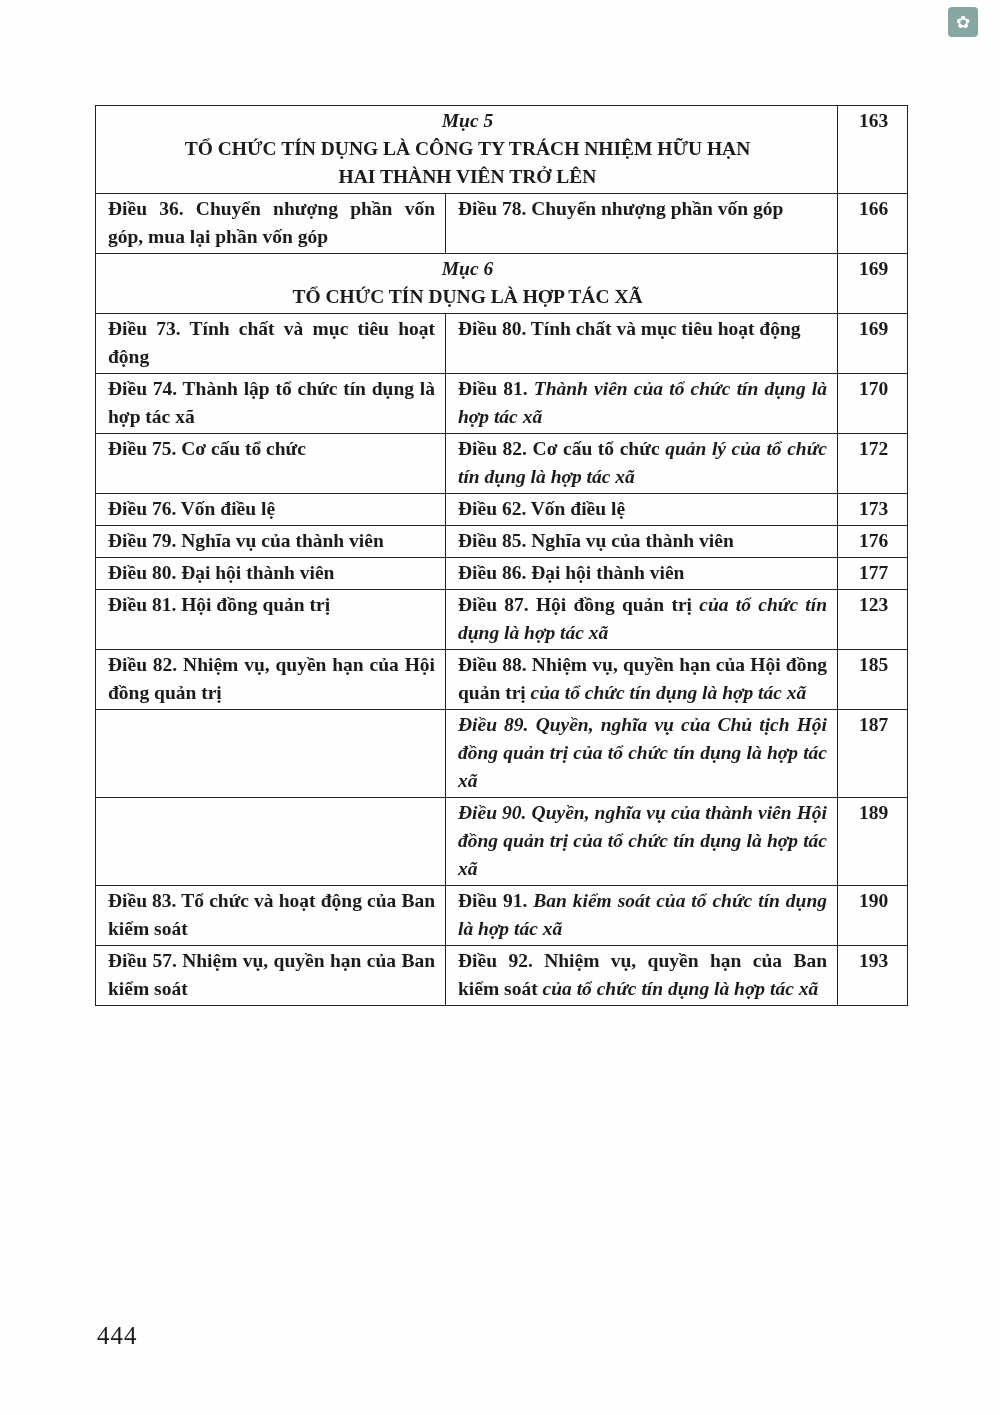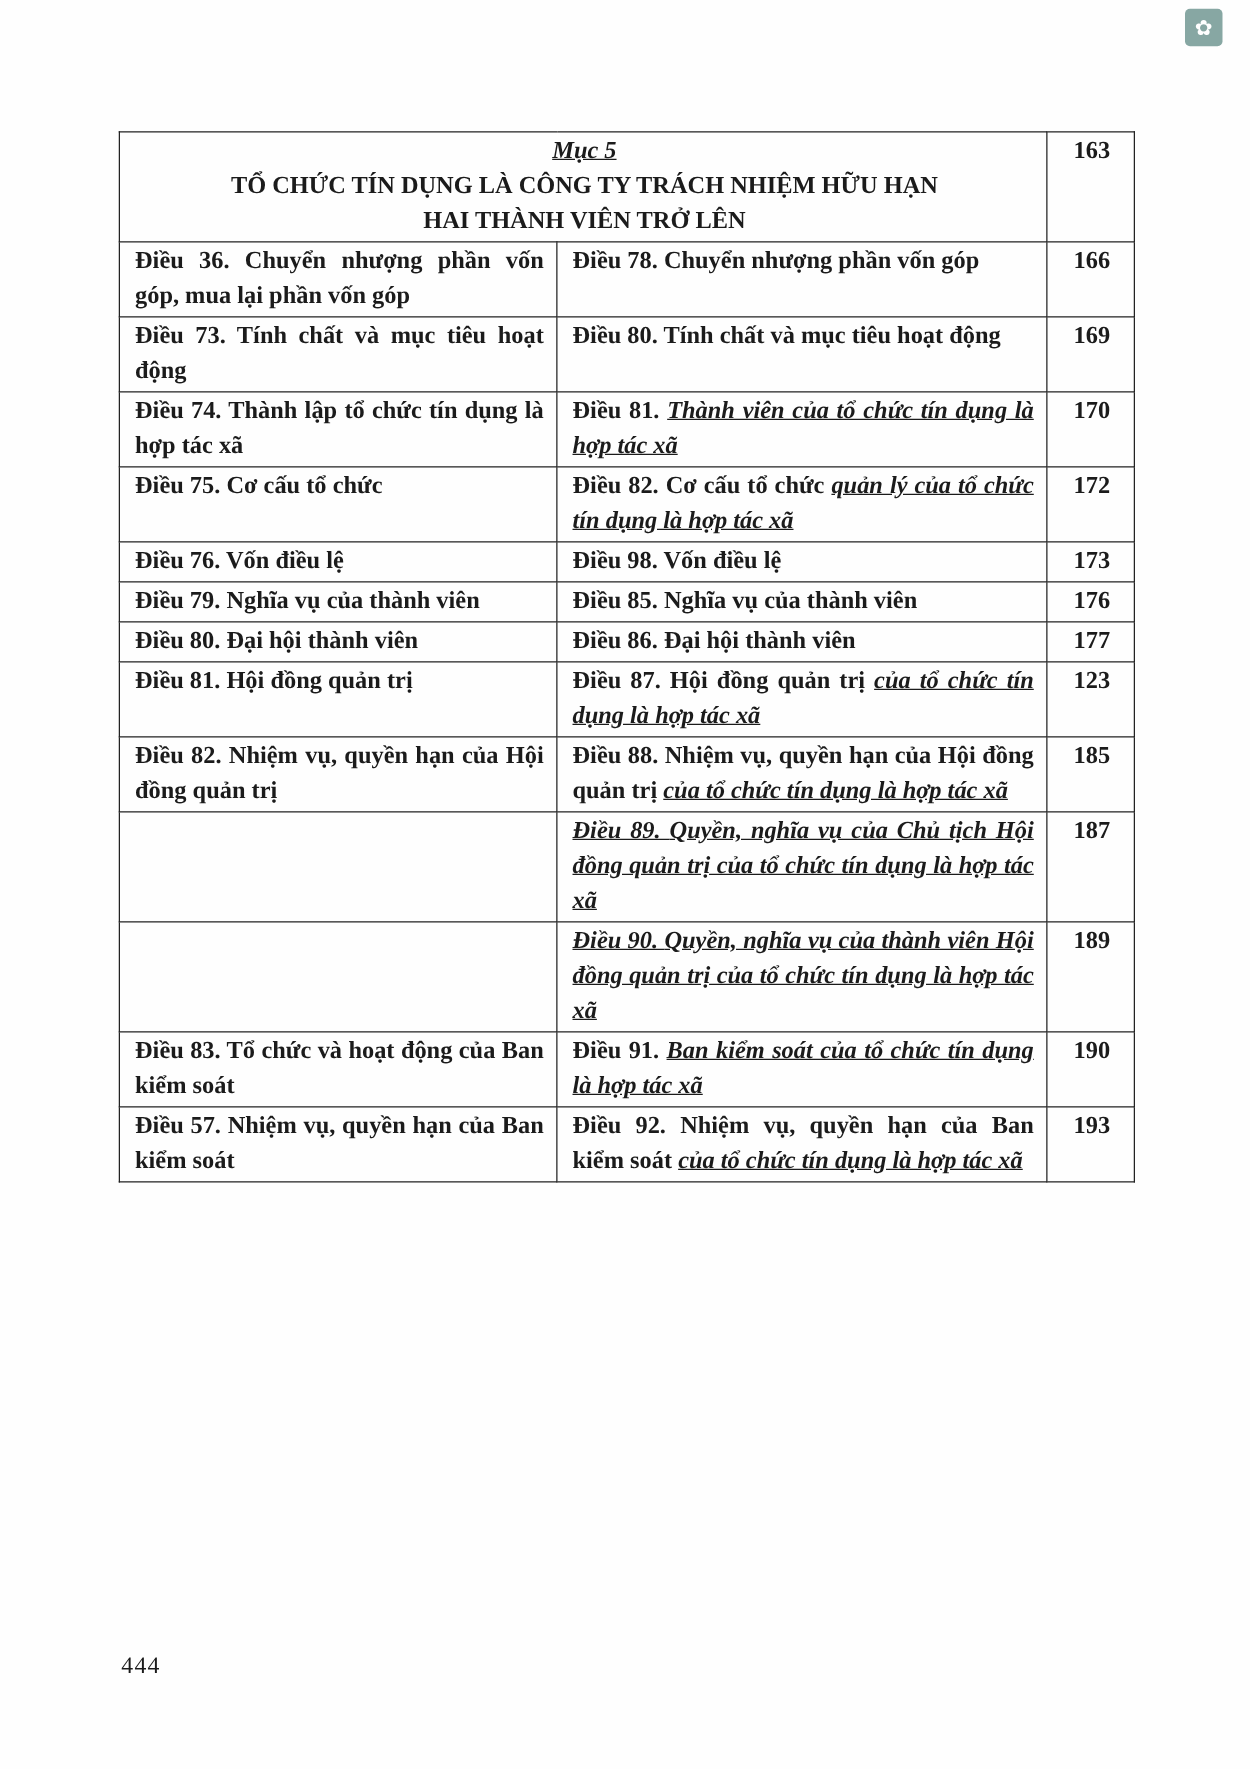--- a/index.html
+++ b/index.html
@@ -71,7 +71,6 @@
   }
   .italic {
     font-style: italic;
-    text-decoration: underline;
   }
   .footer-page {
     position: absolute;

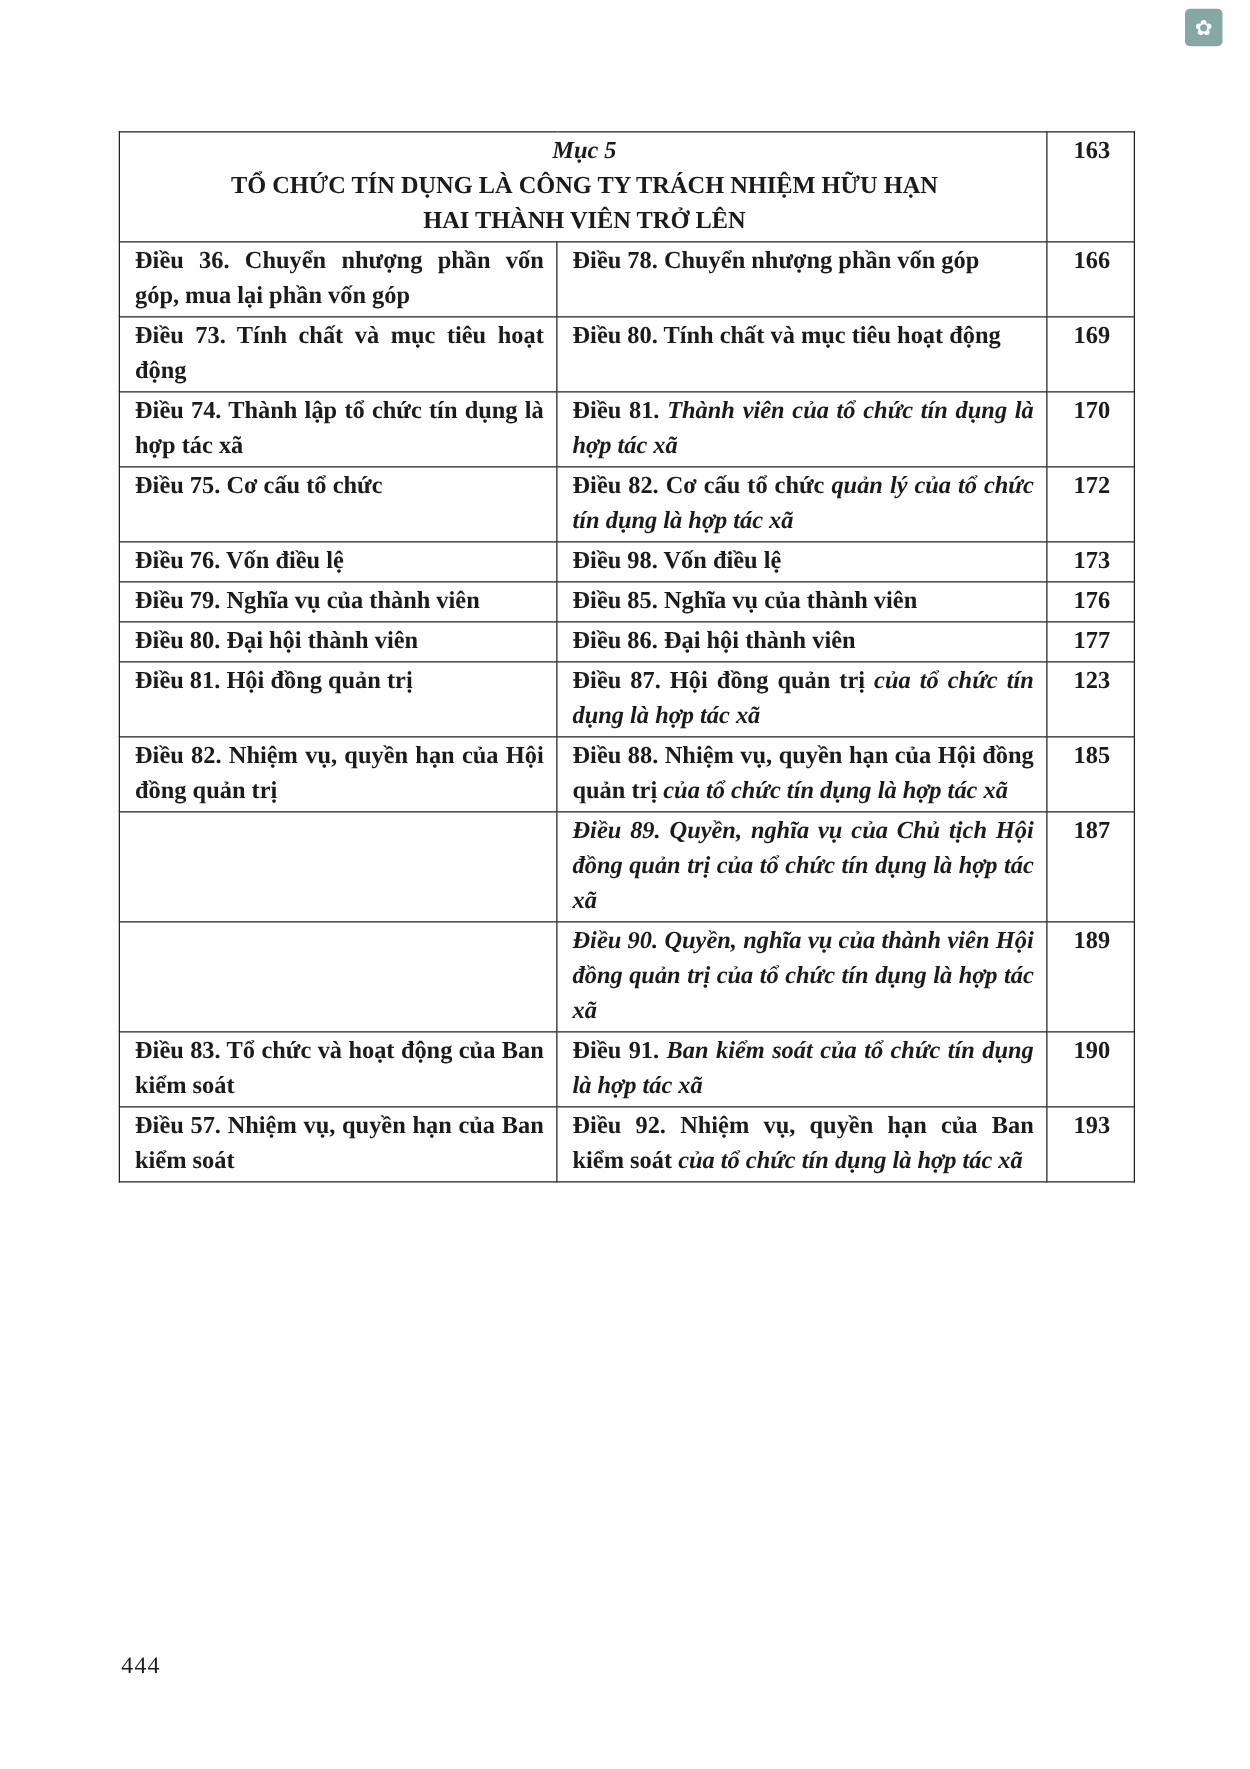--- a/index.html
+++ b/index.html
@@ -109,6 +109,13 @@
           <td class="page-col">166</td>
         </tr>
         <tr>
+          <td colspan="2" class="section-cell">
+            <div class="section-line italic">Mục 6</div>
+            <div class="section-line">TỔ CHỨC TÍN DỤNG LÀ HỢP TÁC XÃ</div>
+          </td>
+          <td class="page-col">169</td>
+        </tr>
+        <tr>
           <td class="old-col"><span>Điều 73. Tính chất và mục tiêu hoạt động</span></td>
           <td class="new-col"><span>Điều 80. Tính chất và mục tiêu hoạt động</span></td>
           <td class="page-col">169</td>

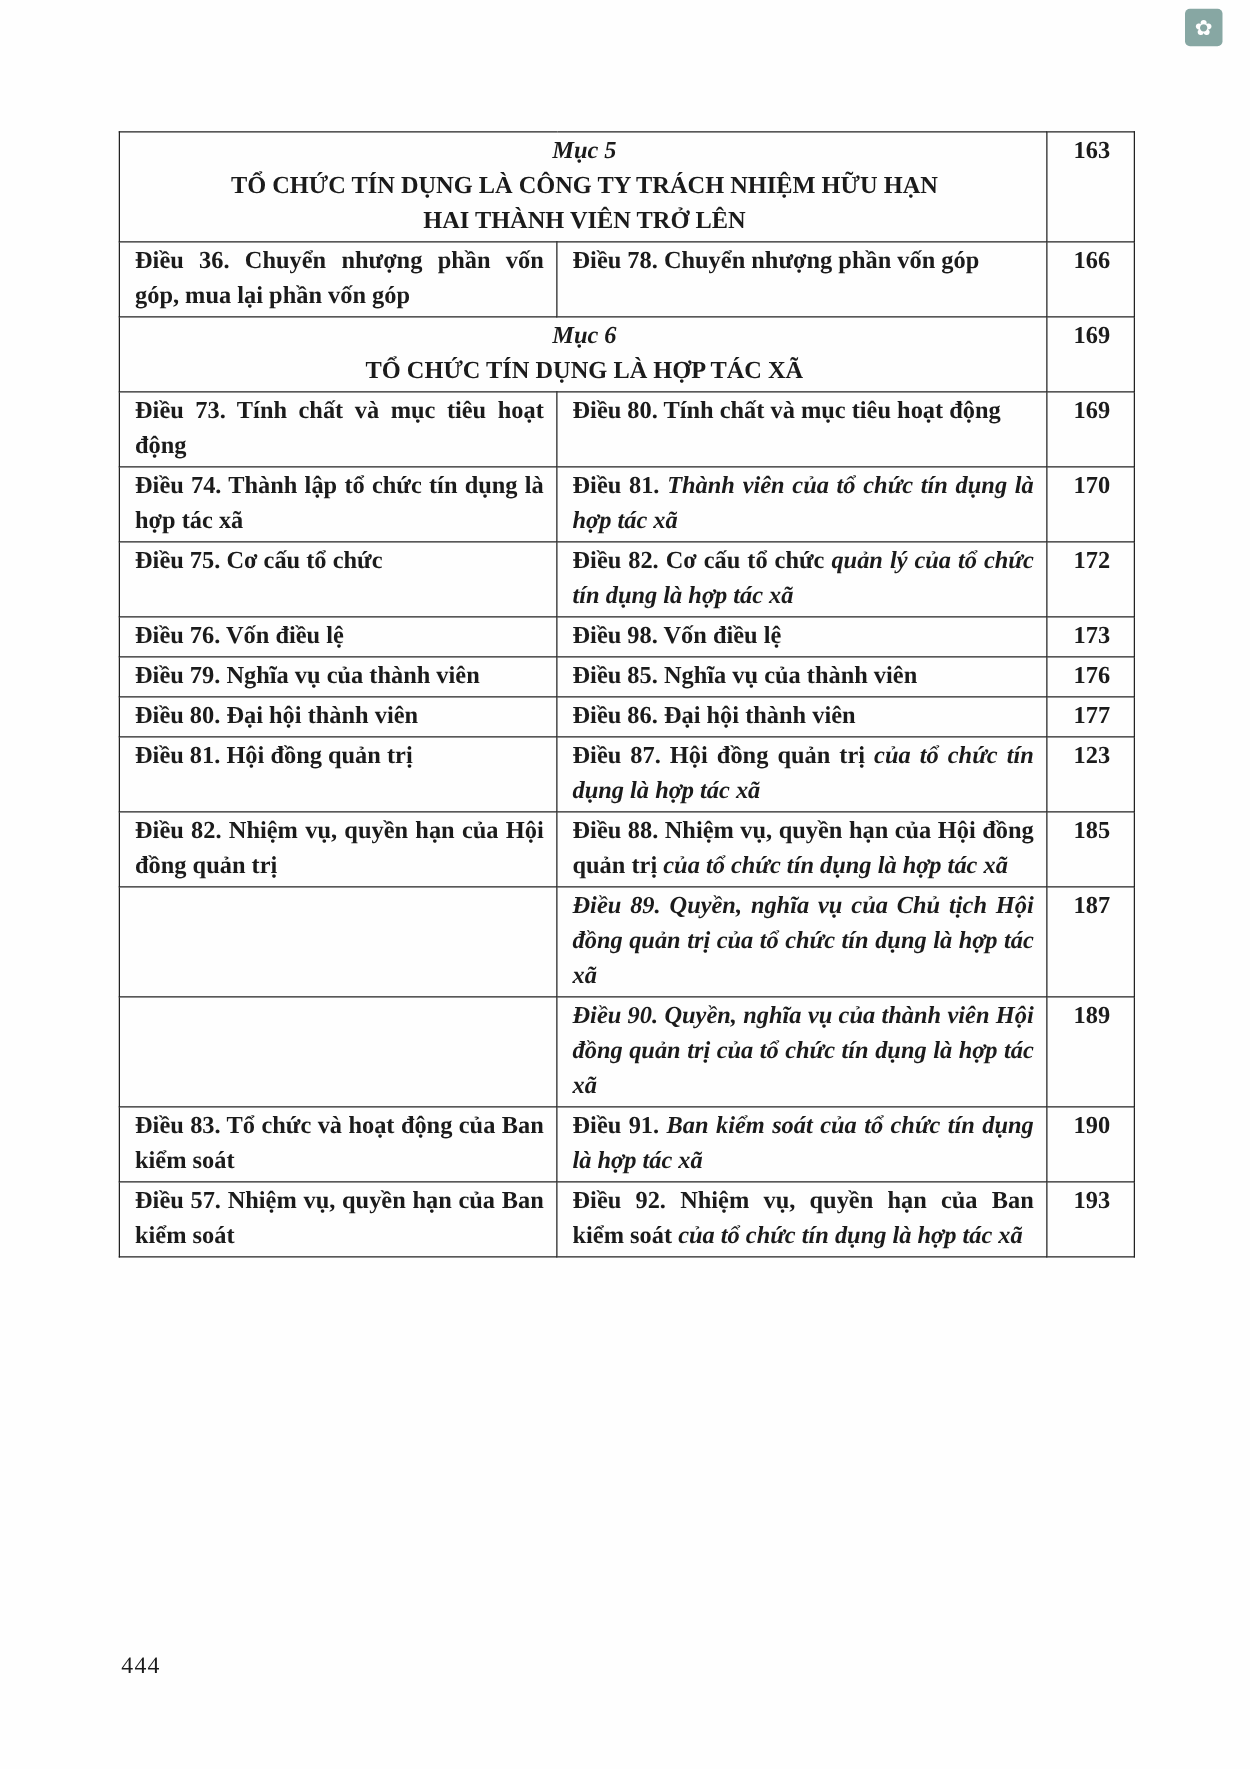--- a/index.html
+++ b/index.html
@@ -132,7 +132,7 @@
         </tr>
         <tr>
           <td class="old-col"><span>Điều 76. Vốn điều lệ</span></td>
-          <td class="new-col"><span>Điều 98. Vốn điều lệ</span></td>
+          <td class="new-col"><span>Điều 62. Vốn điều lệ</span></td>
           <td class="page-col">173</td>
         </tr>
         <tr>

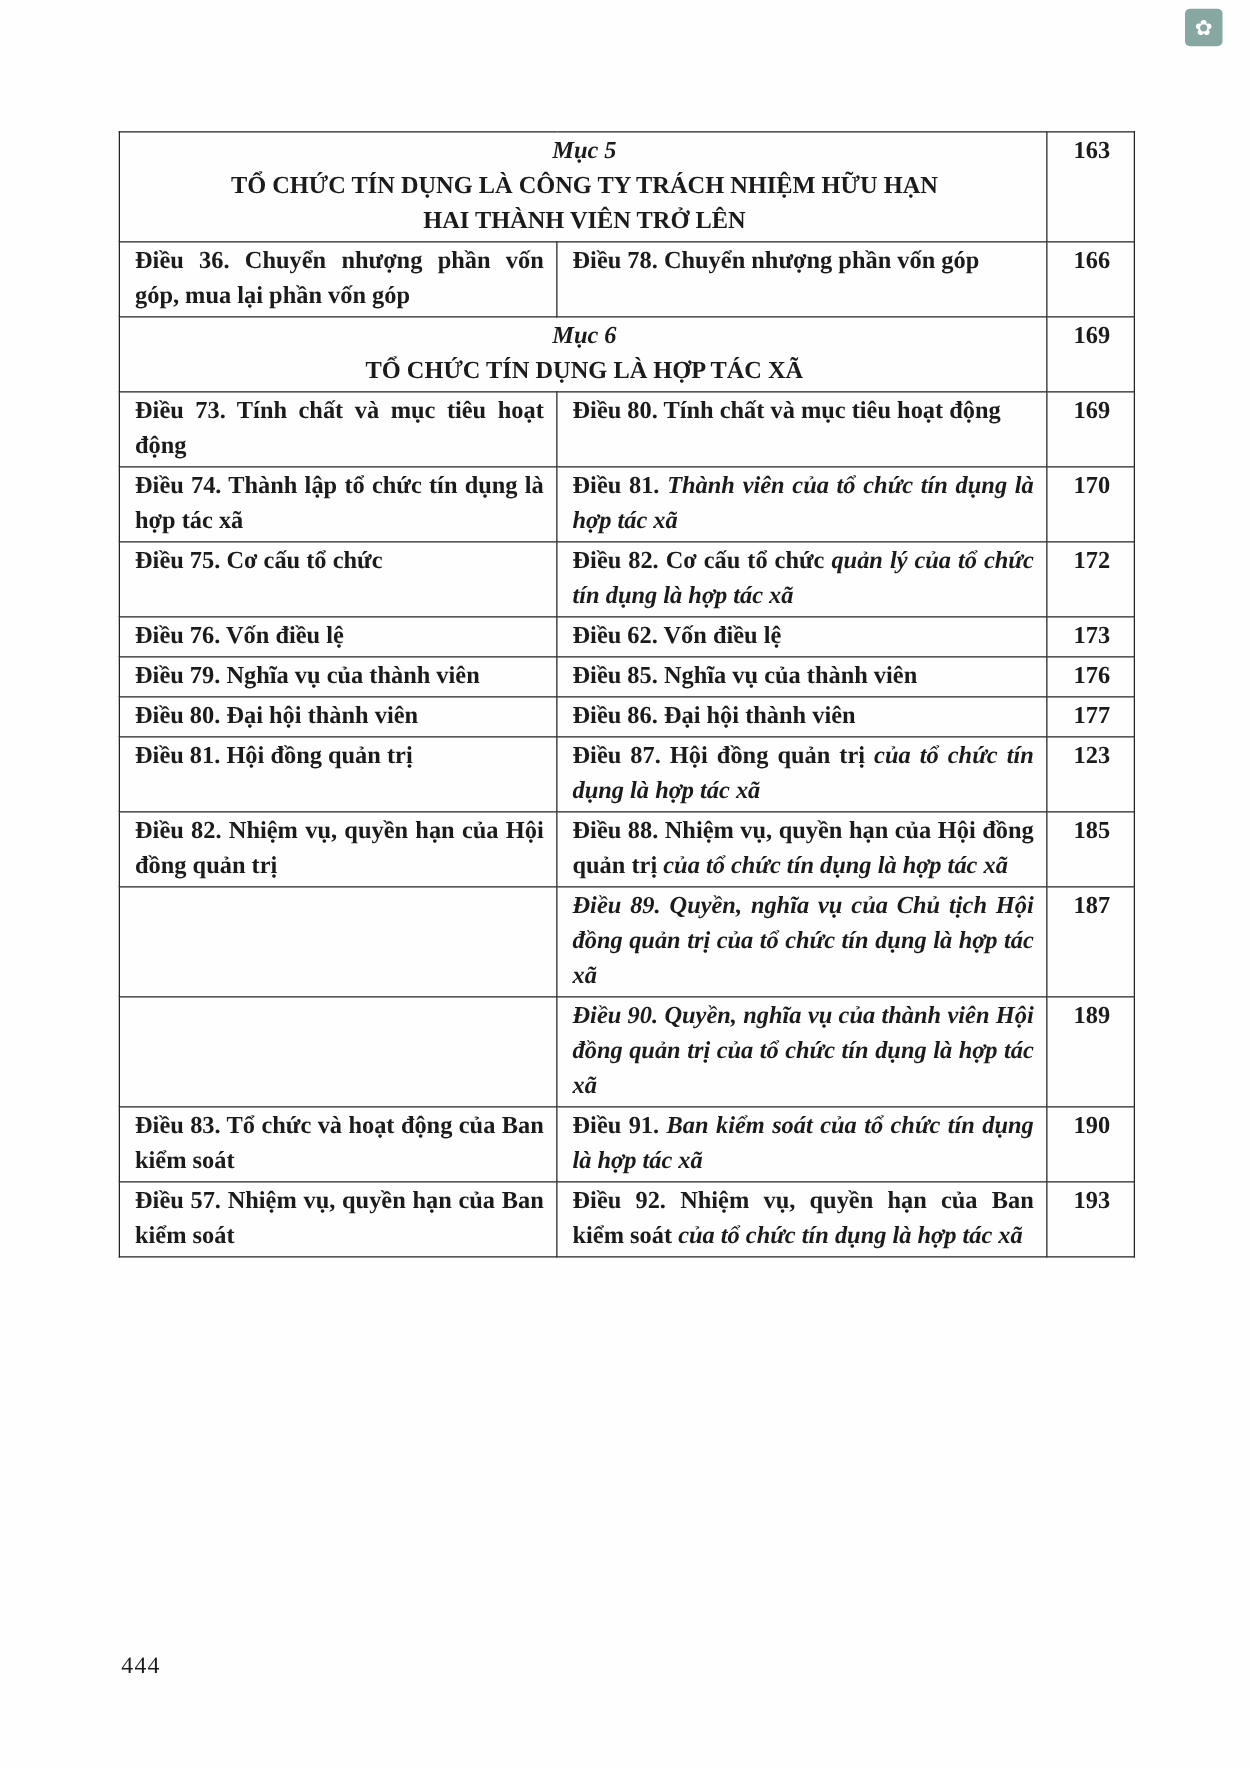--- a/index.html
+++ b/index.html
@@ -76,7 +76,7 @@
     position: absolute;
     left: 97px;
     top: 1322px;
-    font-size: 19px;
+    font-size: 25px;
     font-weight: normal;
     letter-spacing: 1px;
   }

